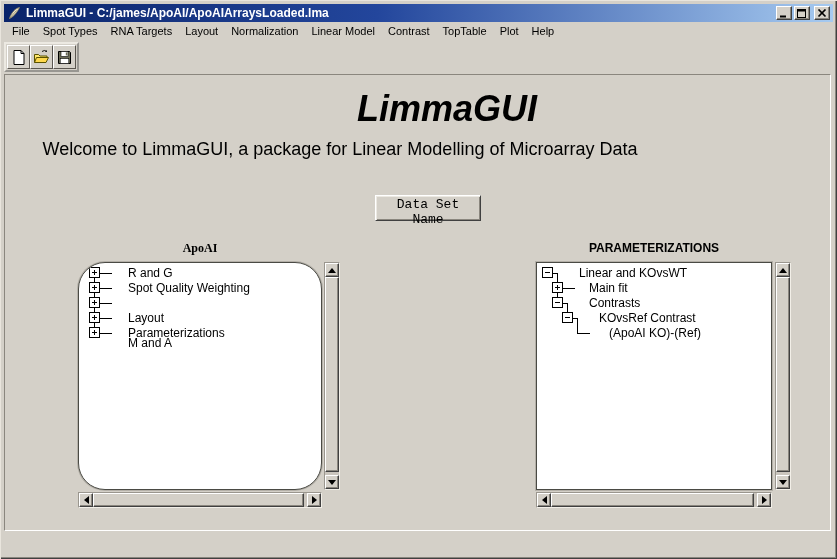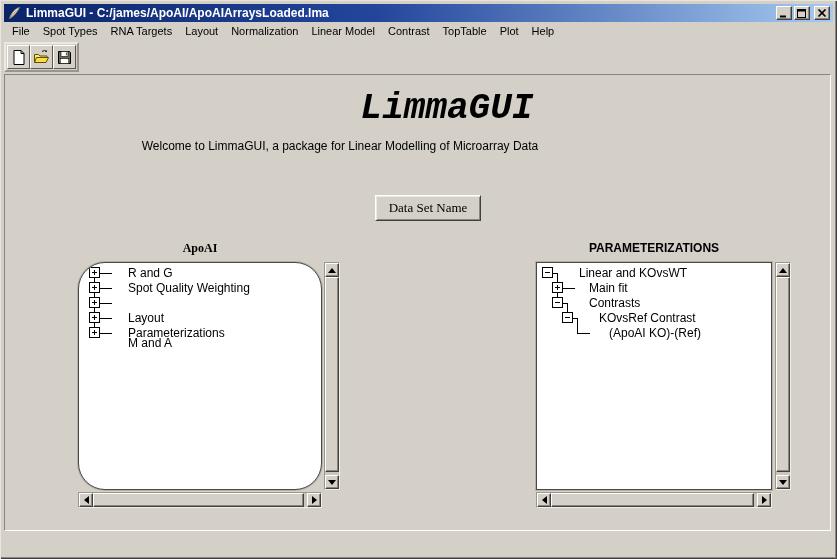--- a/index.html
+++ b/index.html
@@ -51,7 +51,7 @@
   
   .main-title{
     position:absolute;left:447px;top:88px;transform:translateX(-50%);
-    font-family:Liberation Mono, monospace;font-weight:bold;font-style:italic;
+    font-family:Liberation Sans, sans-serif;font-weight:bold;font-style:italic;
     font-size:36px;white-space:nowrap;
   }
   .subtitle{

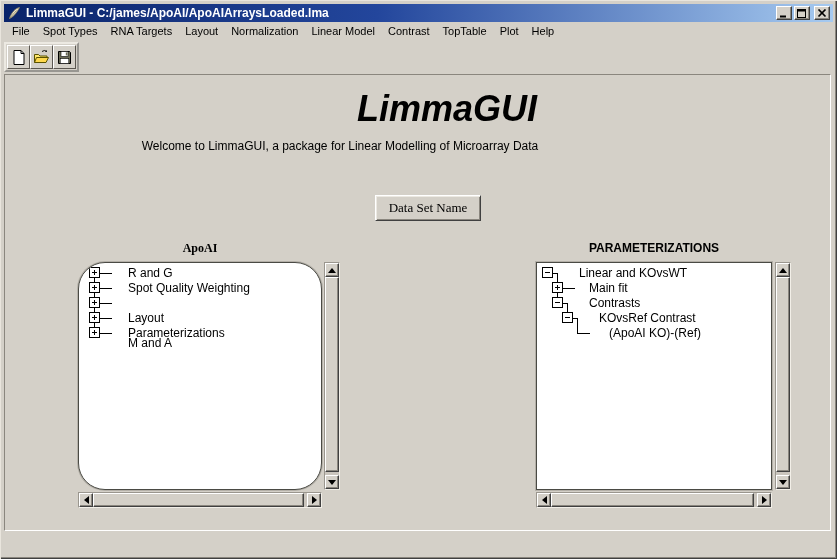--- a/index.html
+++ b/index.html
@@ -56,7 +56,7 @@
   }
   .subtitle{
     position:absolute;left:0;top:139px;width:680px;text-align:center;
-    font-size:12px;white-space:nowrap;
+    font-size:18px;white-space:nowrap;
   }
   .dataset-btn{
     position:absolute;left:375px;top:195px;width:106px;height:26px;

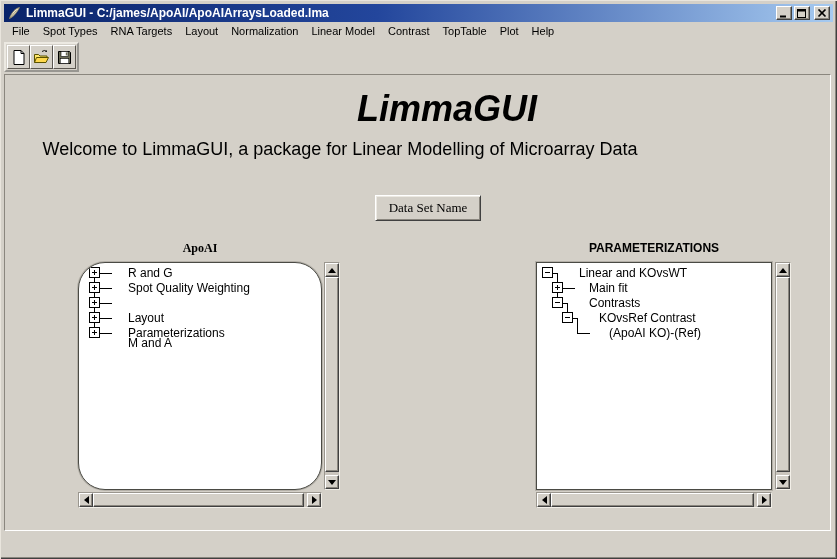--- a/index.html
+++ b/index.html
@@ -60,7 +60,7 @@
   }
   .dataset-btn{
     position:absolute;left:375px;top:195px;width:106px;height:26px;
-    background:#d4d0c8;font-family:Liberation Serif, serif;font-size:13px;
+    background:#d4d0c8;font-family:Liberation Mono, monospace;font-size:13px;
     border:1px solid;border-color:#fff #404040 #404040 #fff;
     box-shadow:inset 1px 1px 0 #ece9e2, inset -1px -1px 0 #8a867e;
   }

